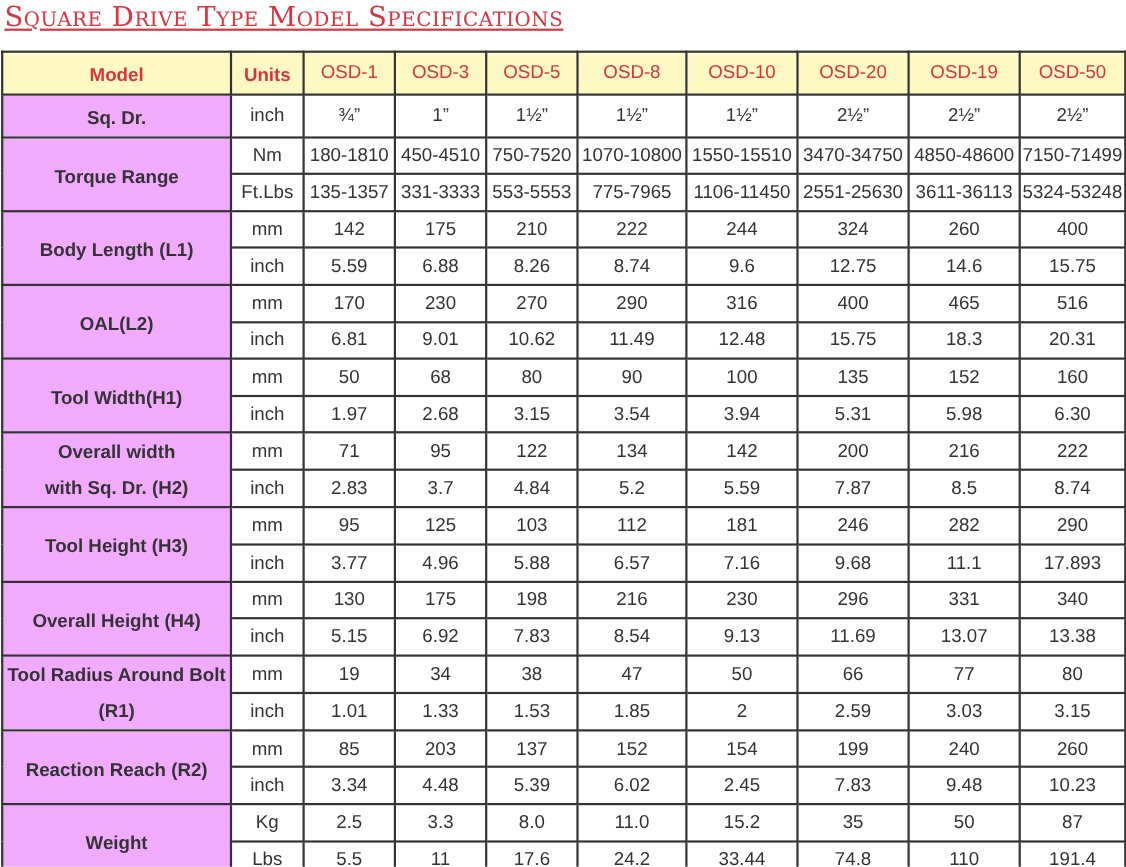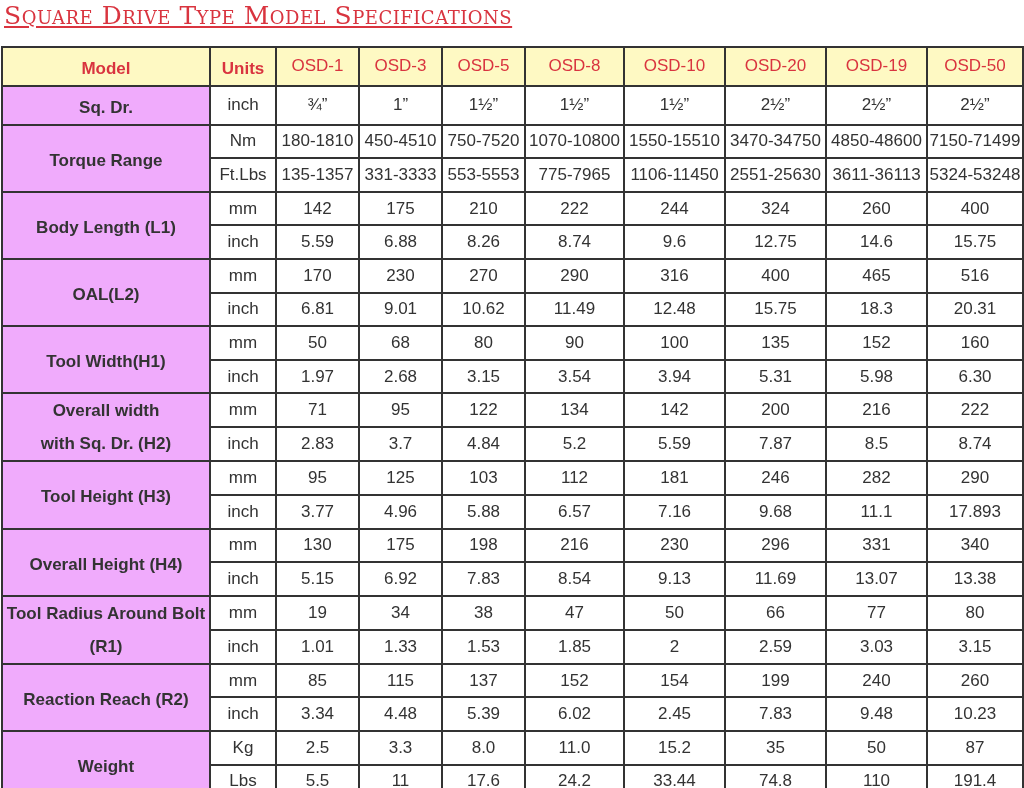--- a/index.html
+++ b/index.html
@@ -273,7 +273,7 @@
         <td class="param" rowspan="2">Reaction Reach (R2)</td>
         <td class="unit">mm</td>
         <td class="val">85</td>
-        <td class="val">115</td>
+        <td class="val">203</td>
         <td class="val">137</td>
         <td class="val">152</td>
         <td class="val">154</td>

